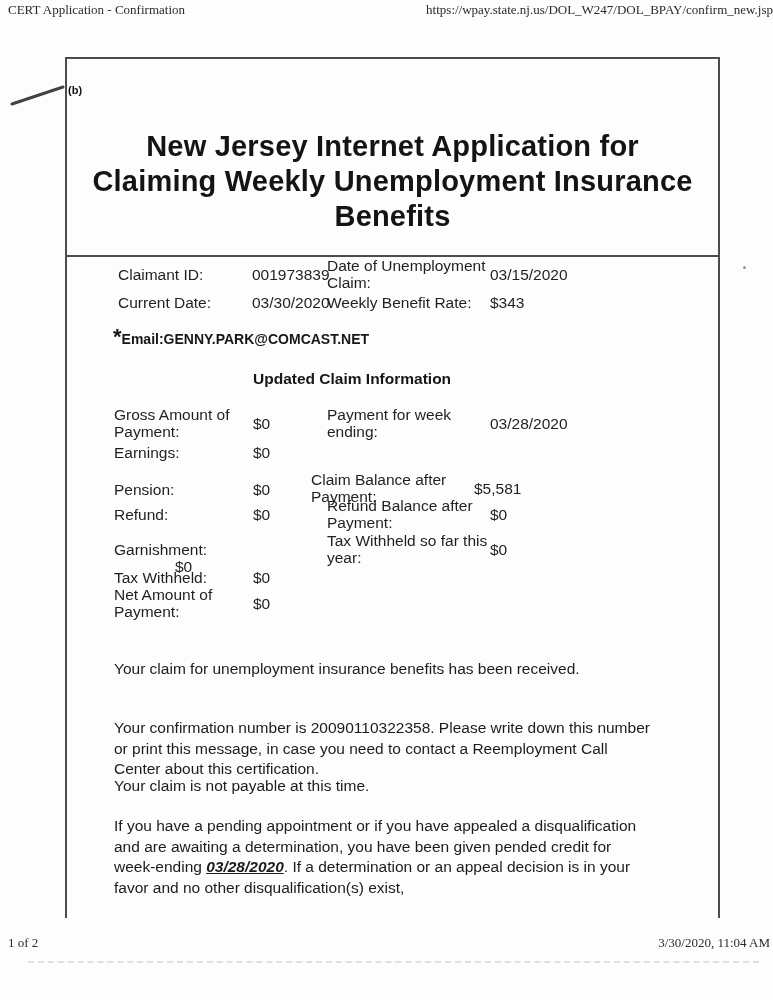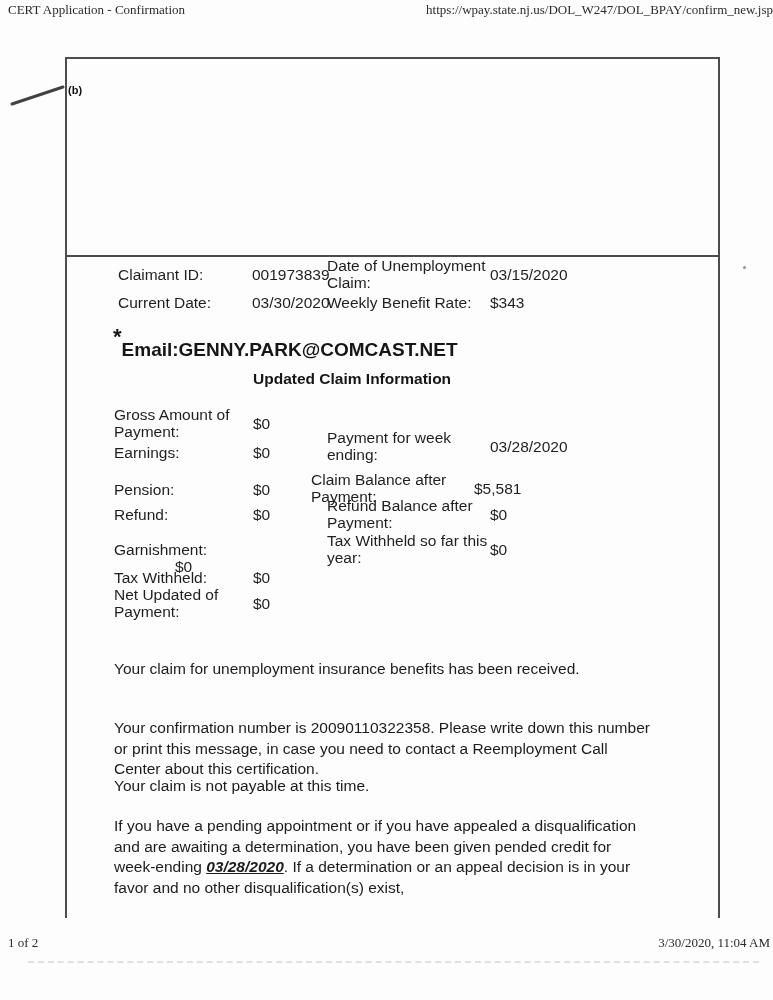--- a/index.html
+++ b/index.html
@@ -119,6 +119,11 @@
   <div class="doc-box">
     <div class="title-section">
       <div class="b-label">(b)</div>
+      <div class="doc-title">
+        <div>New Jersey Internet Application for</div>
+        <div>Claiming Weekly Unemployment Insurance</div>
+        <div>Benefits</div>
+      </div>
     </div>
   </div>
 

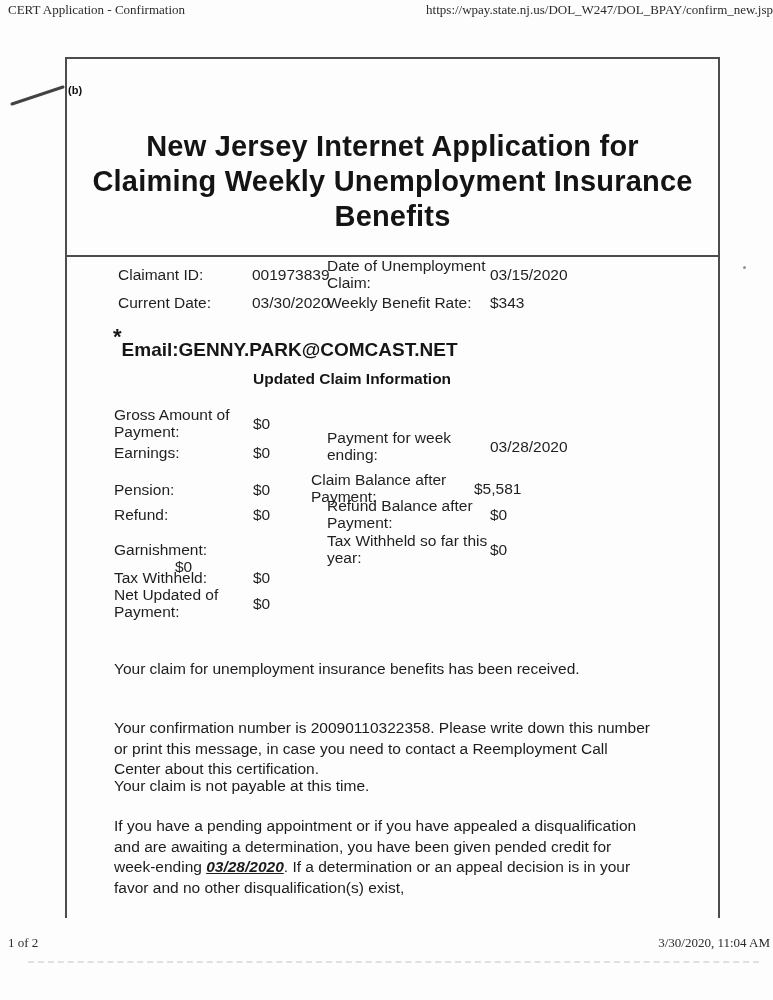--- a/index.html
+++ b/index.html
@@ -74,7 +74,7 @@
     font-weight:bold; color:#161616;
   }
   .email-star { font-size:22px; line-height:16px; margin-top:-1px; }
-  .email-text { font-size:19px; line-height:19px;margin-top:10px; }
+  .email-text { font-size:14px; line-height:19px; }
 
   .section-heading {
     position:absolute; left:253px; top:370px;

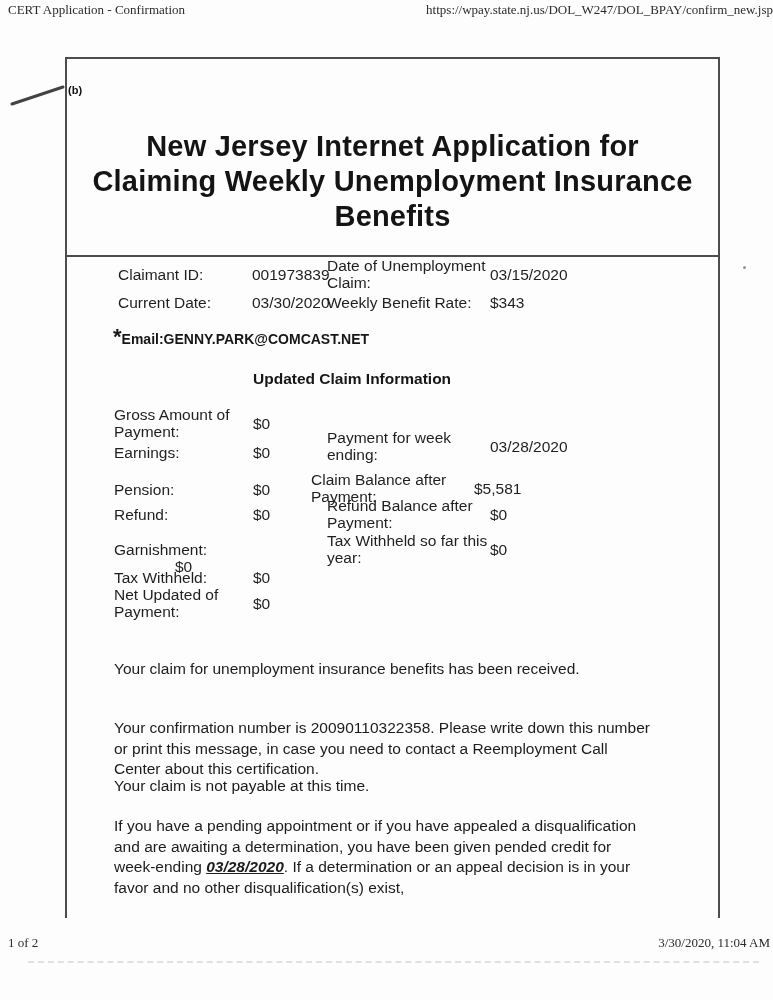--- a/index.html
+++ b/index.html
@@ -176,7 +176,7 @@
     <div class="val">$0</div>
   </div>
 
-  <div class="row" style="left:327px; top:405px; height:36px;margin-top:23px;">
+  <div class="row" style="left:327px; top:405px; height:36px;">
     <div class="lbl w163">Payment for week ending:</div>
     <div class="val">03/28/2020</div>
   </div>

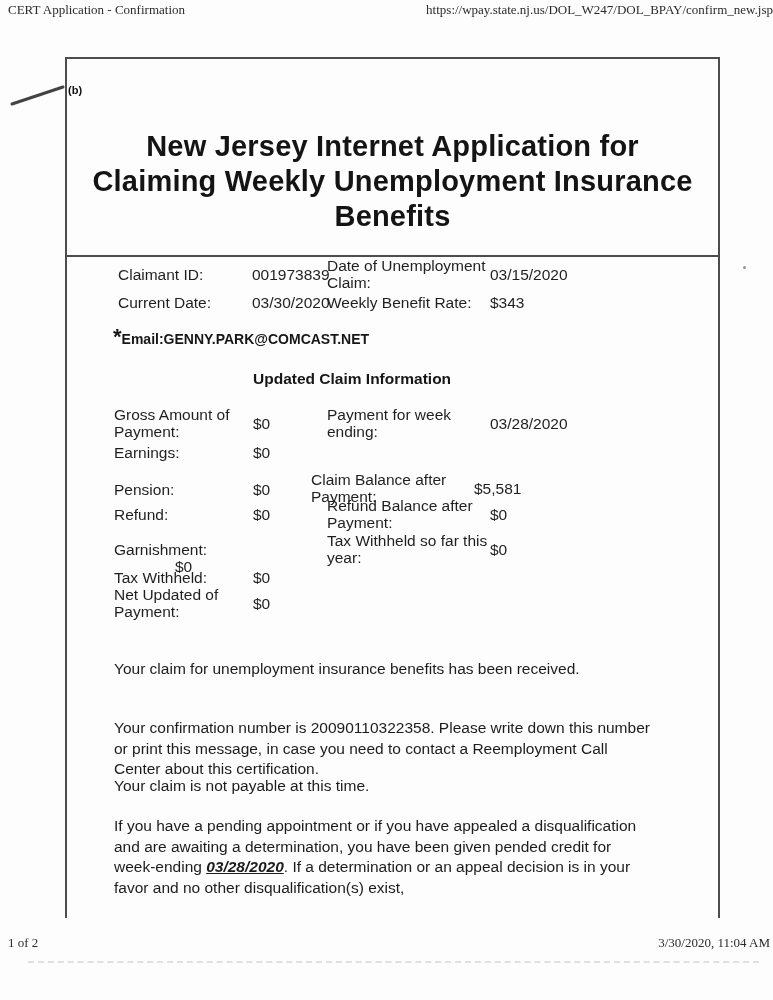--- a/index.html
+++ b/index.html
@@ -172,7 +172,7 @@
     <div class="val">$0</div>
   </div>
   <div class="row" style="left:114px; top:586px; height:34px;">
-    <div class="lbl w139">Net Updated of Payment:</div>
+    <div class="lbl w139">Net Amount of Payment:</div>
     <div class="val">$0</div>
   </div>
 

